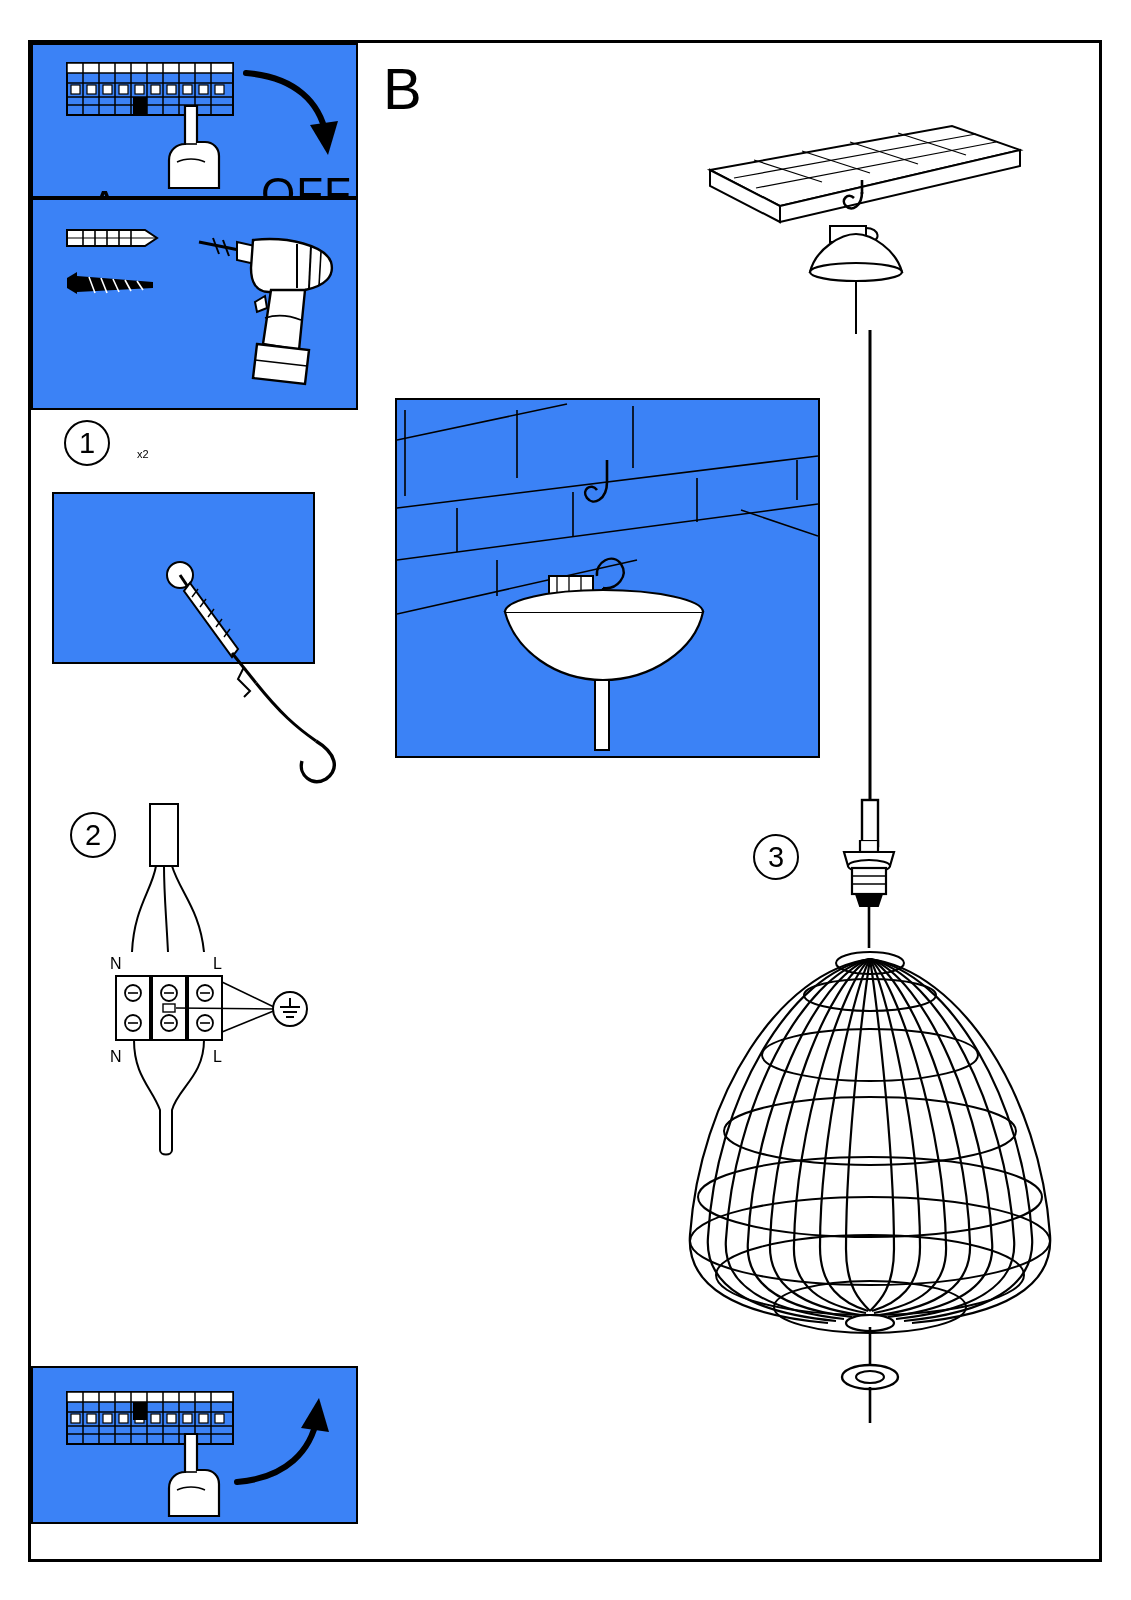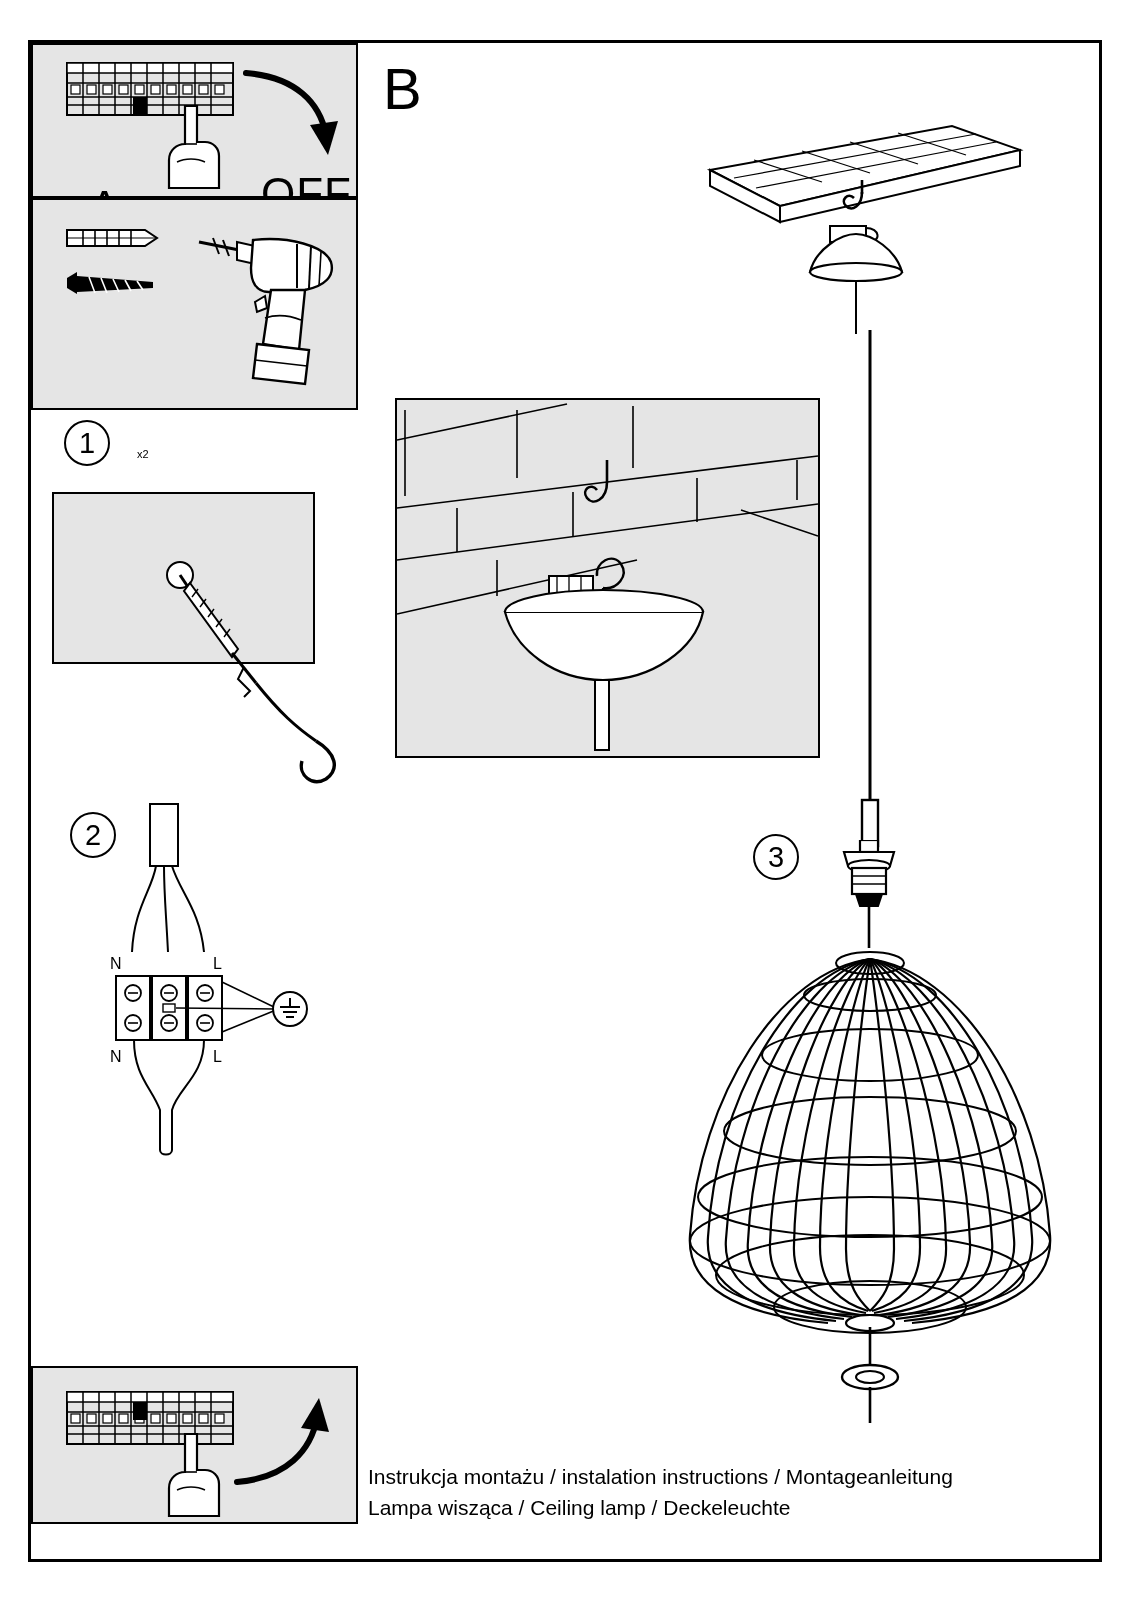--- a/index.html
+++ b/index.html
@@ -32,7 +32,7 @@
     position: absolute;
     border: 2px solid #000;
     box-sizing: border-box;
-    background: #e5e5e5;
+    background: #3b82f6;
   }
   .panel-a { left: 31px; top: 43px; width: 327px; height: 155px; }
   .panel-drill { left: 31px; top: 198px; width: 327px; height: 212px; }

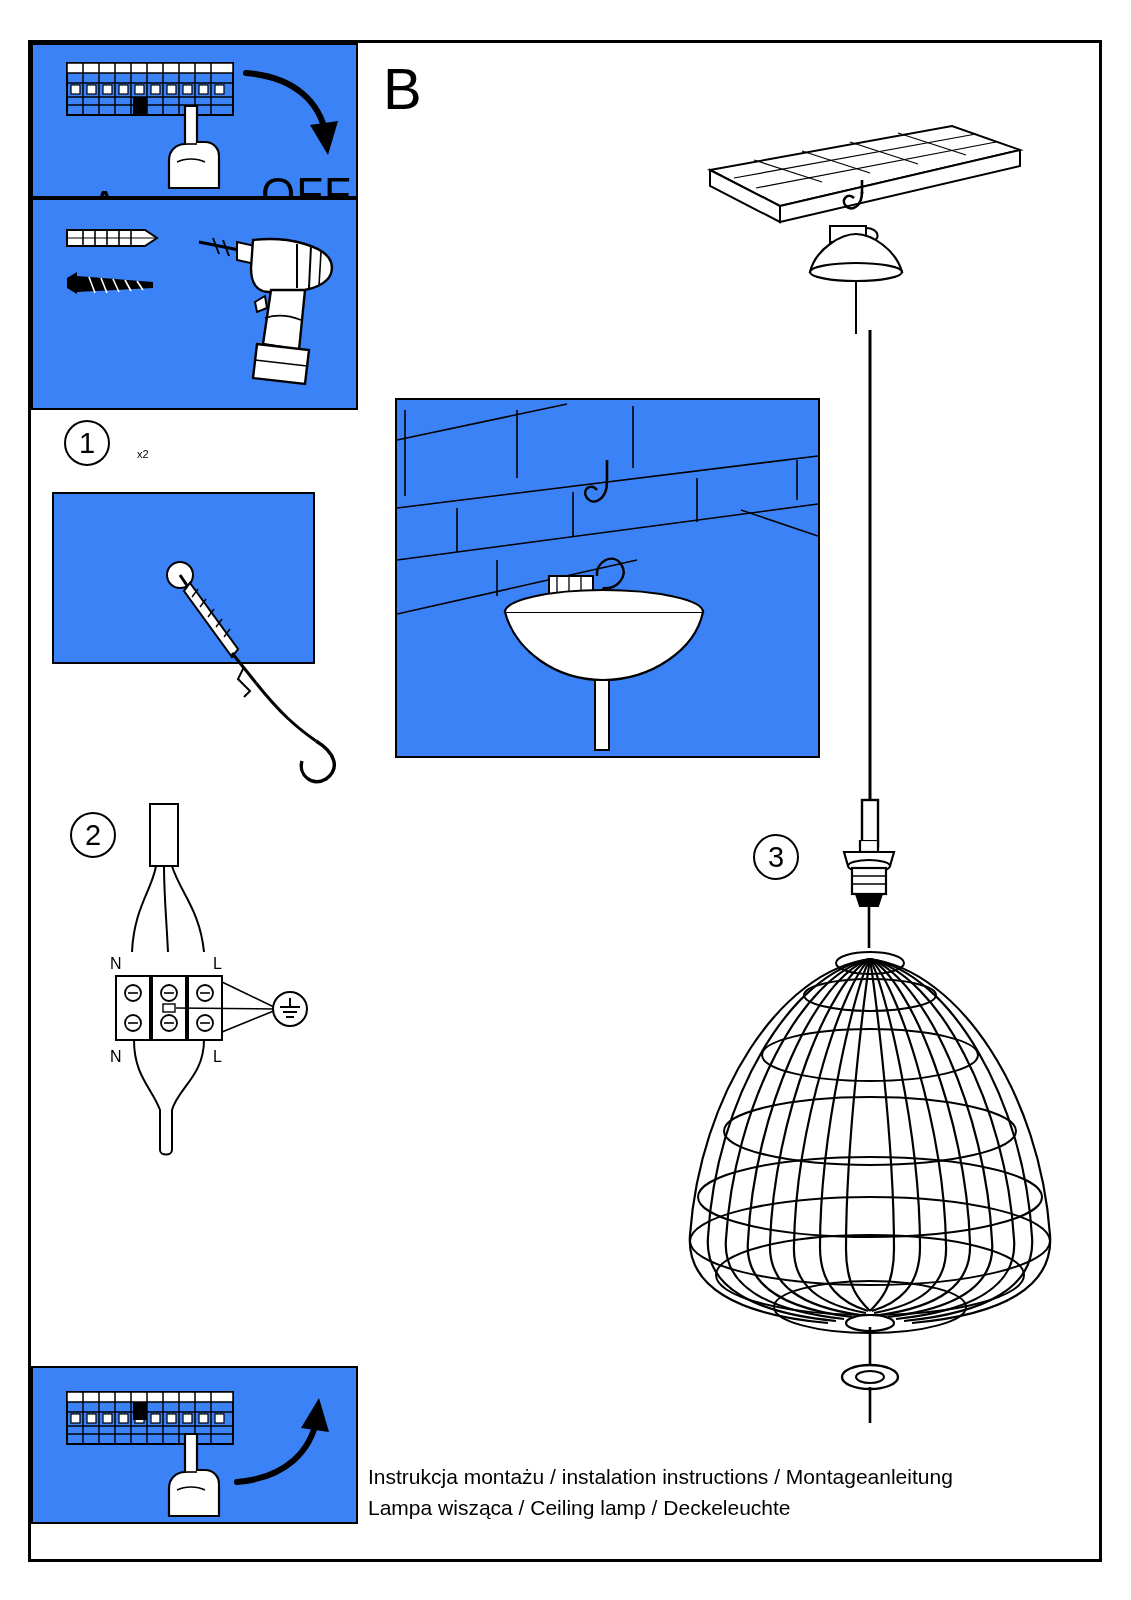--- a/index.html
+++ b/index.html
@@ -448,10 +448,6 @@
     <line x1="210" y1="452" x2="210" y2="488" stroke="#000" stroke-width="2.6"></line>
   </svg>
 
-  <div class="caption">
-    <div>Instrukcja montażu / instalation instructions / Montageanleitung</div>
-    <div>Lampa wisząca / Ceiling lamp / Deckeleuchte</div>
-  </div>
 </div>
 
 </body></html>

